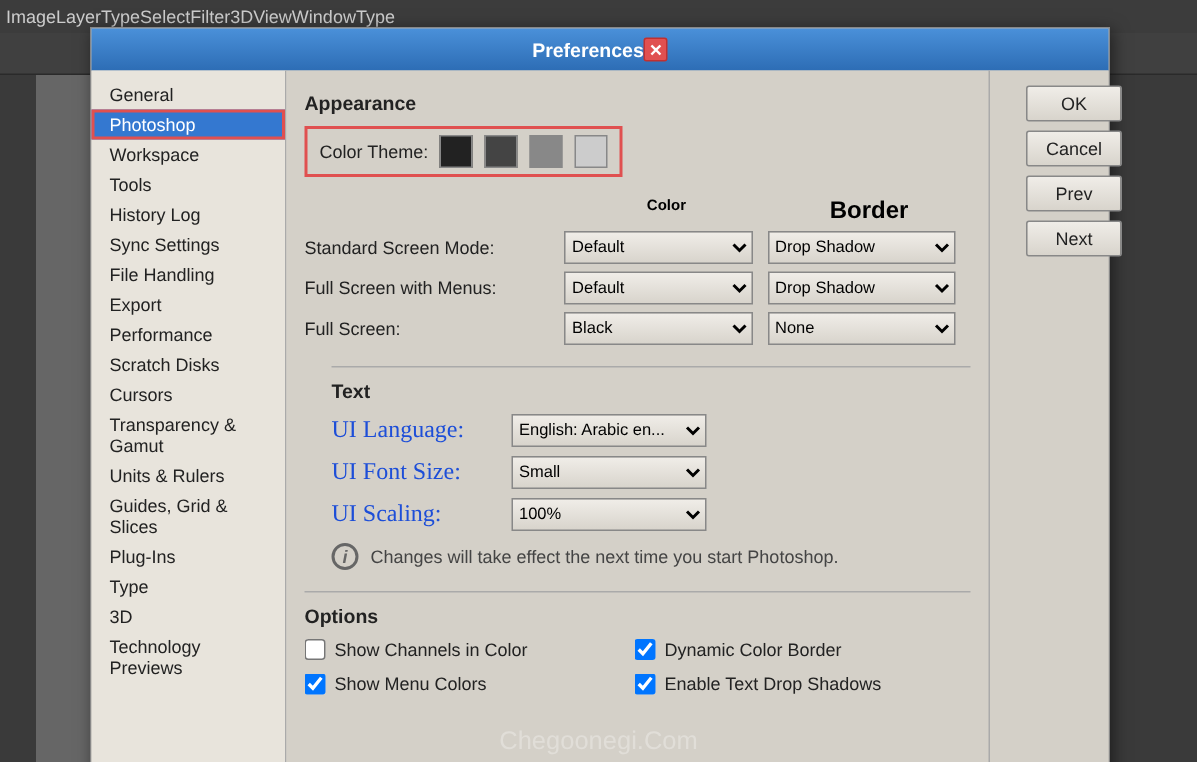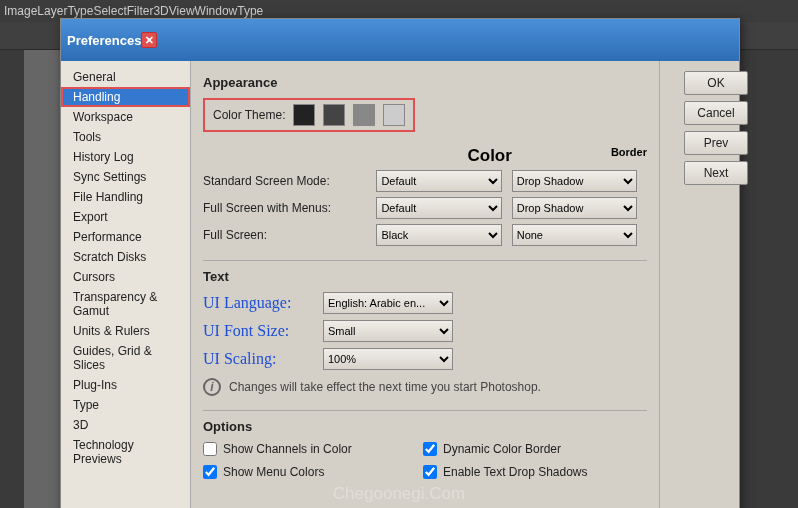--- a/index.html
+++ b/index.html
@@ -69,10 +69,10 @@
     }
     .dialog-titlebar {
       background: linear-gradient(to bottom, #4a90d9, #2d6db5);
-      height: 42px;
-      display: flex;
-      align-items: center;
-      justify-content: flex-start;
+      height: 28px;
+      display: flex;
+      align-items: center;
+      justify-content: center;
       padding: 0 6px;
       color: white;
       font-size: 13px;

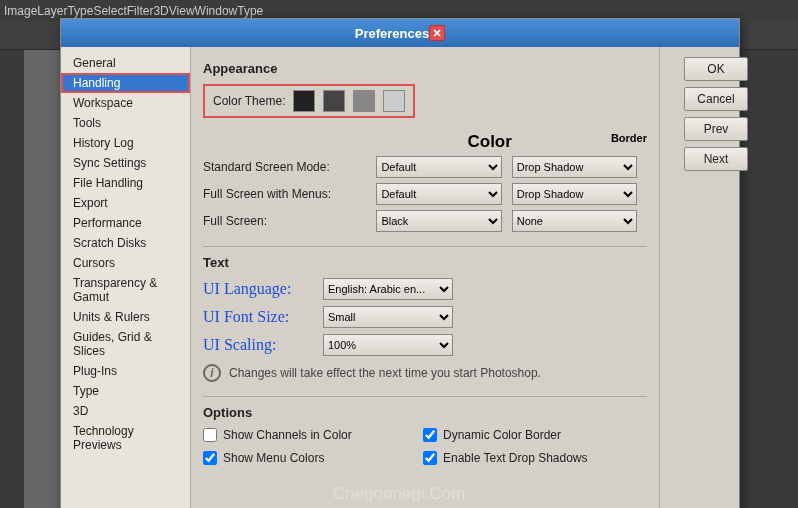--- a/index.html
+++ b/index.html
@@ -324,7 +324,7 @@
 
     <div class="nav-panel">
       <div class="nav-item">General</div>
-      <div class="nav-item active">Handling</div>
+      <div class="nav-item active">Photoshop</div>
       <div class="nav-item">Workspace</div>
       <div class="nav-item">Tools</div>
       <div class="nav-item">History Log</div>

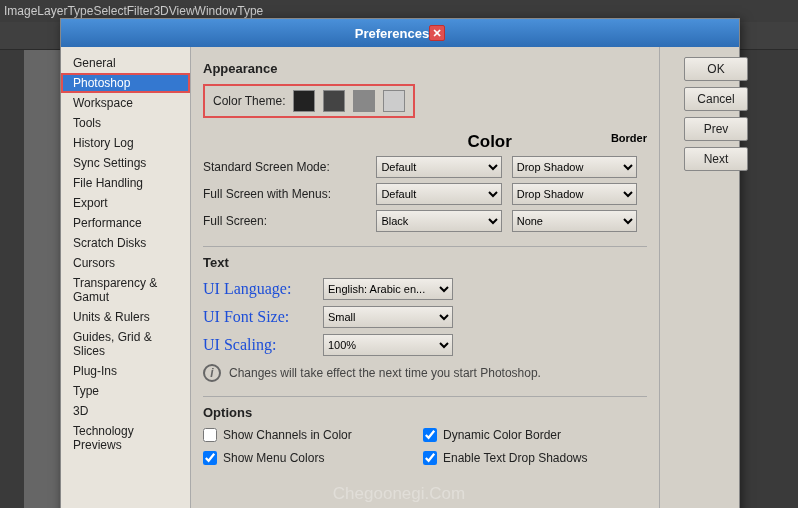--- a/index.html
+++ b/index.html
@@ -186,7 +186,7 @@
       margin-bottom: 4px;
     }
     .screen-modes-header .col-label { width: 180px; }
-    .screen-modes-header .col-color { width: 140px; text-align: right; font-size: 17px; font-weight: bold; }
+    .screen-modes-header .col-color { width: 140px; text-align: center; font-size: 10px; font-weight: bold; }
     .screen-modes-header .col-border { width: 140px; text-align: right; font-size: 11px; font-weight: bold; }
 
     .screen-mode-row {

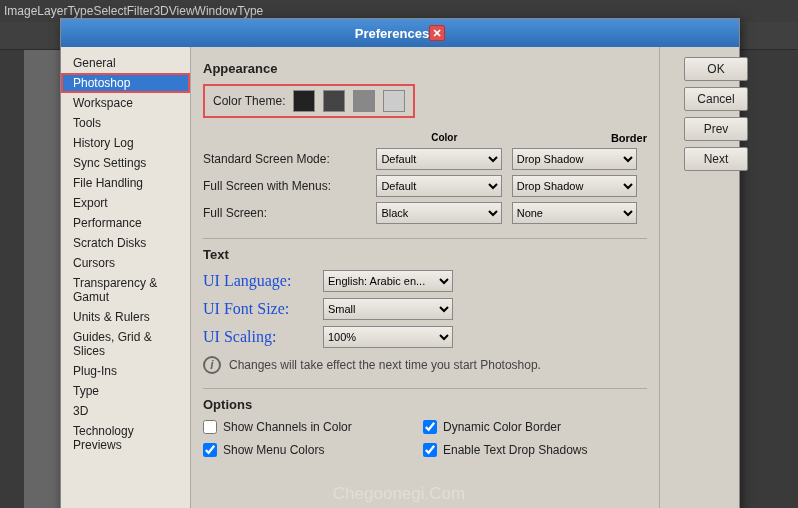--- a/index.html
+++ b/index.html
@@ -187,7 +187,7 @@
     }
     .screen-modes-header .col-label { width: 180px; }
     .screen-modes-header .col-color { width: 140px; text-align: center; font-size: 10px; font-weight: bold; }
-    .screen-modes-header .col-border { width: 140px; text-align: right; font-size: 11px; font-weight: bold; }
+    .screen-modes-header .col-border { width: 140px; text-align: center; font-size: 16px; font-weight: bold; }
 
     .screen-mode-row {
       display: flex;

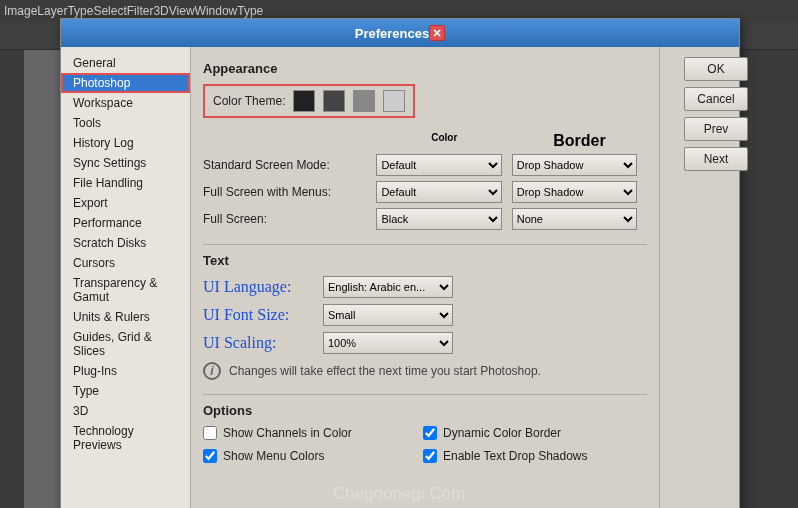--- a/index.html
+++ b/index.html
@@ -214,6 +214,7 @@
       margin-bottom: 14px;
       border-top: 1px solid #aaa;
       padding-top: 8px;
+      margin-left: 18px;
     }
     .ui-row {
       display: flex;

